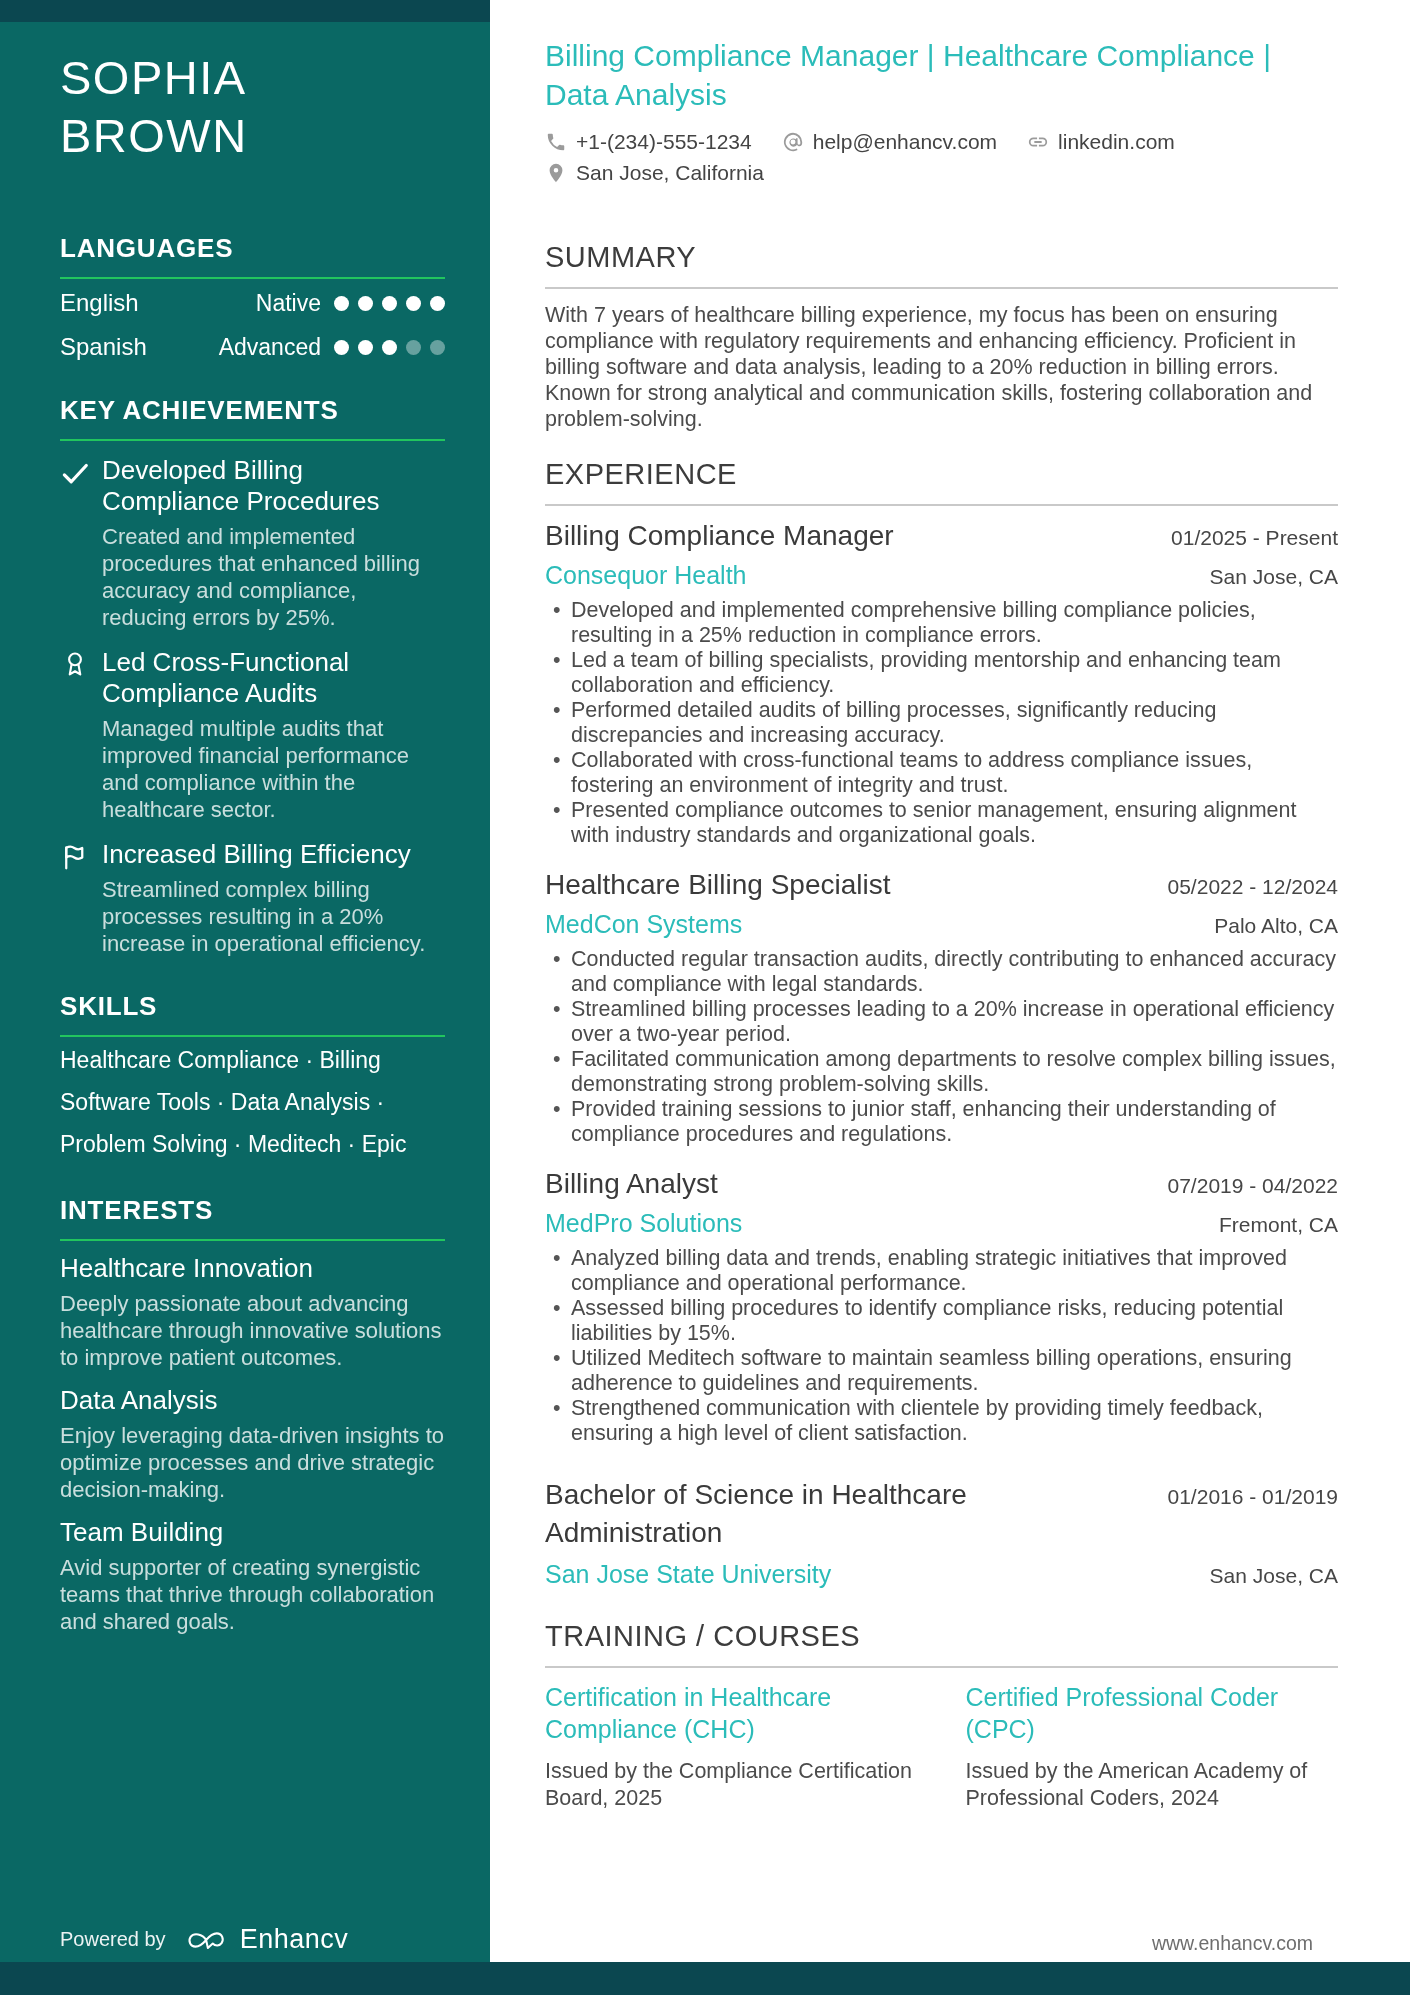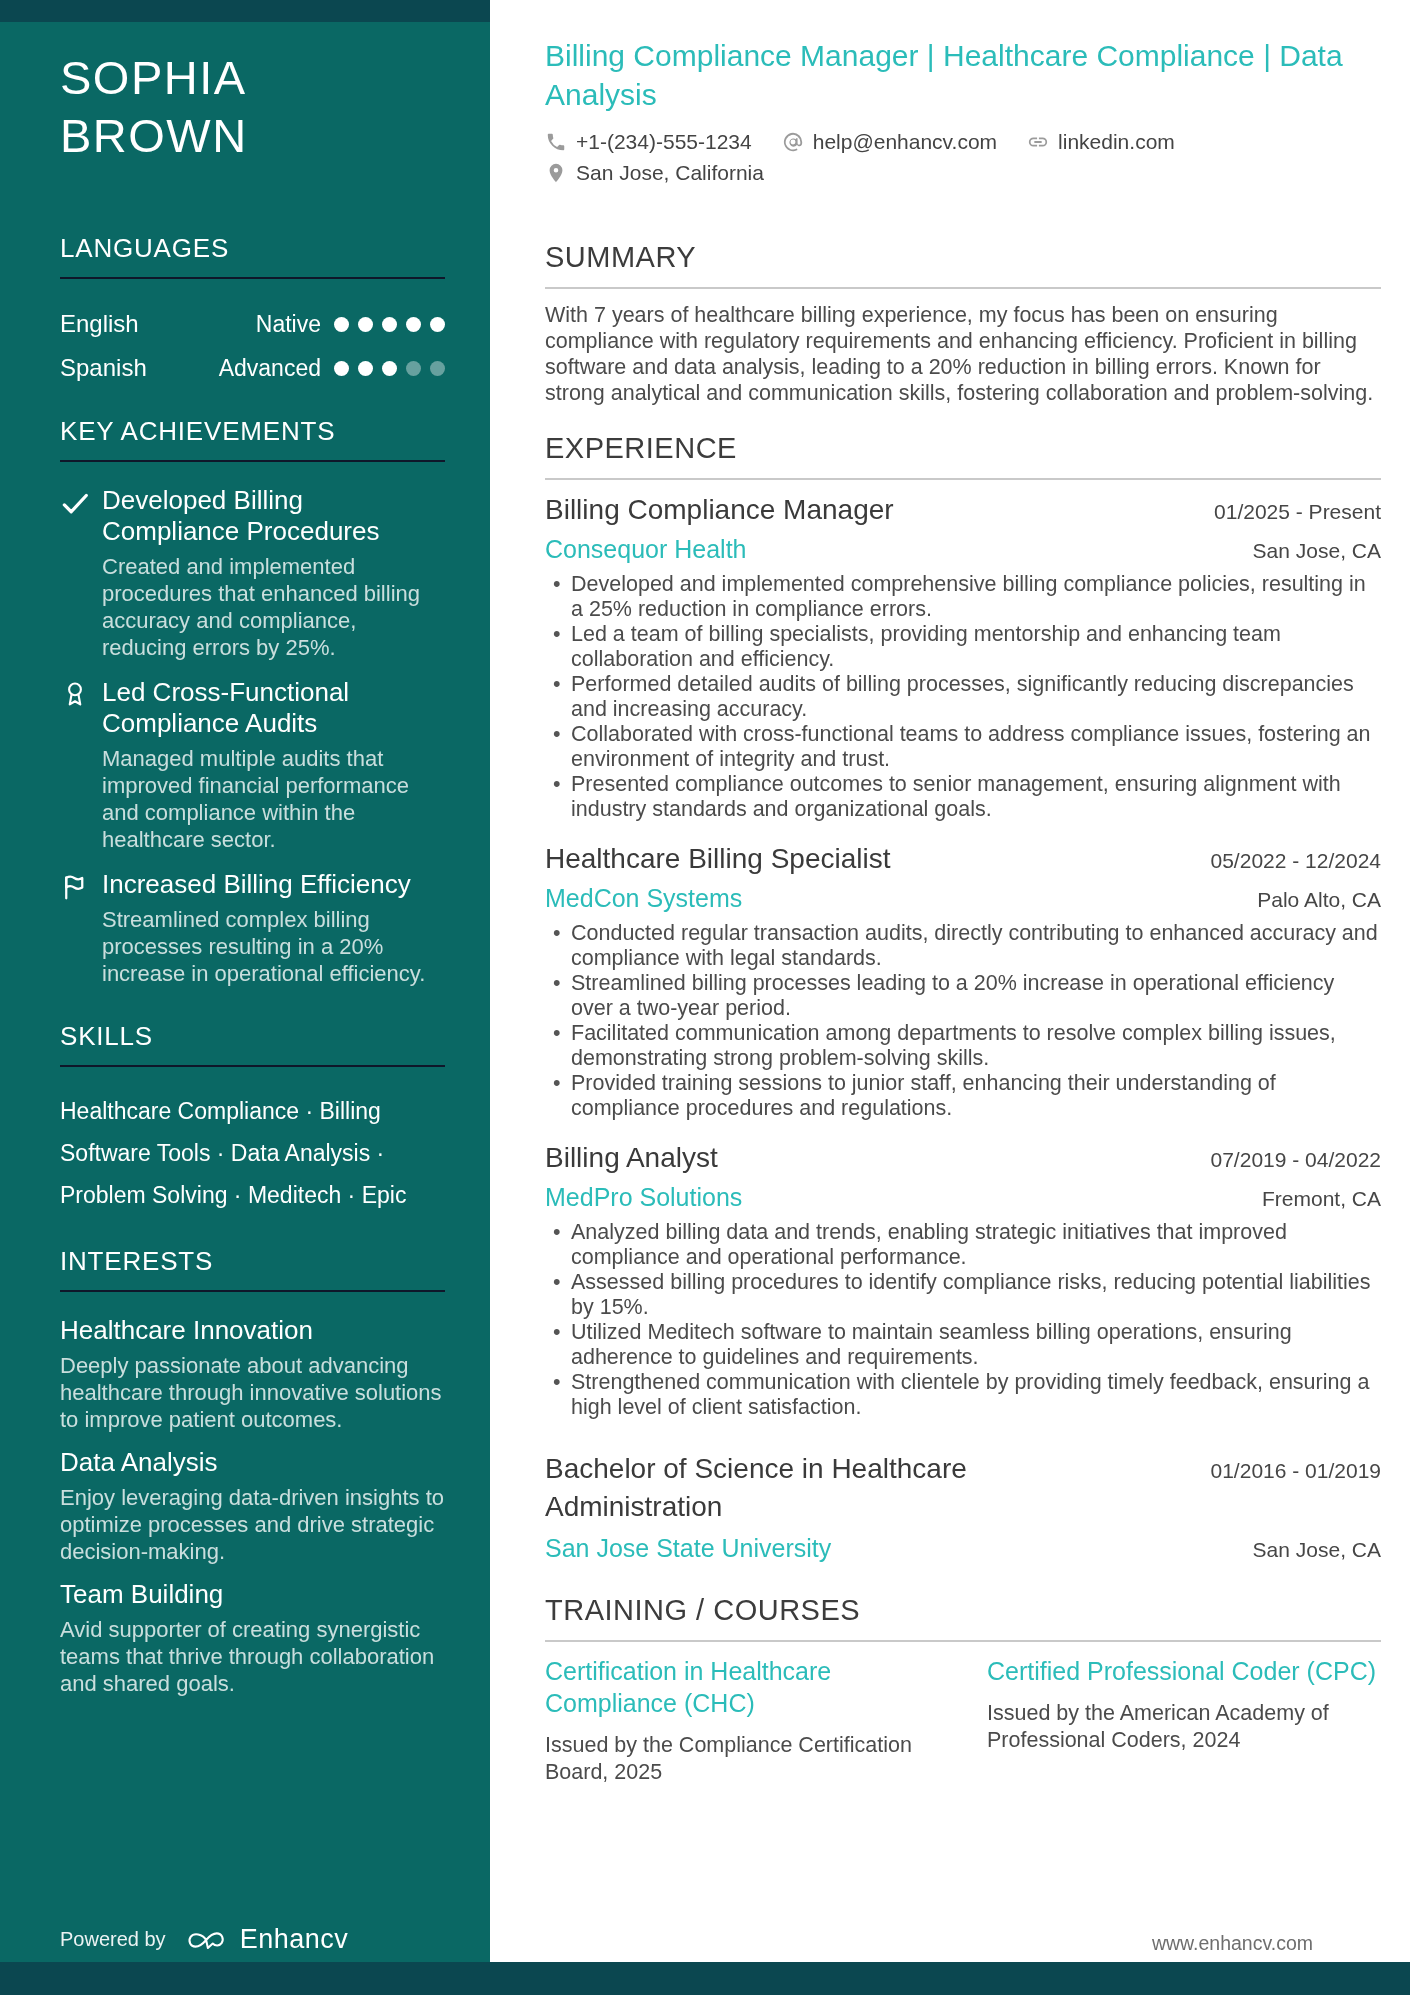--- a/index.html
+++ b/index.html
@@ -52,7 +52,7 @@
 
   
   .main{position:absolute;left:490px;right:0;top:0;bottom:33px;background:#fff;
-        padding:36px 29px 0 55px;}
+        padding:36px 72px 0 55px;}
   .doc-title{font-size:30px;line-height:39px;font-weight:500;color:var(--accent);}
   .contact-row{display:flex;align-items:center;margin-top:16px;flex-wrap:wrap;}
   .contact{display:inline-flex;align-items:center;margin-right:30px;font-size:21px;color:#444;}

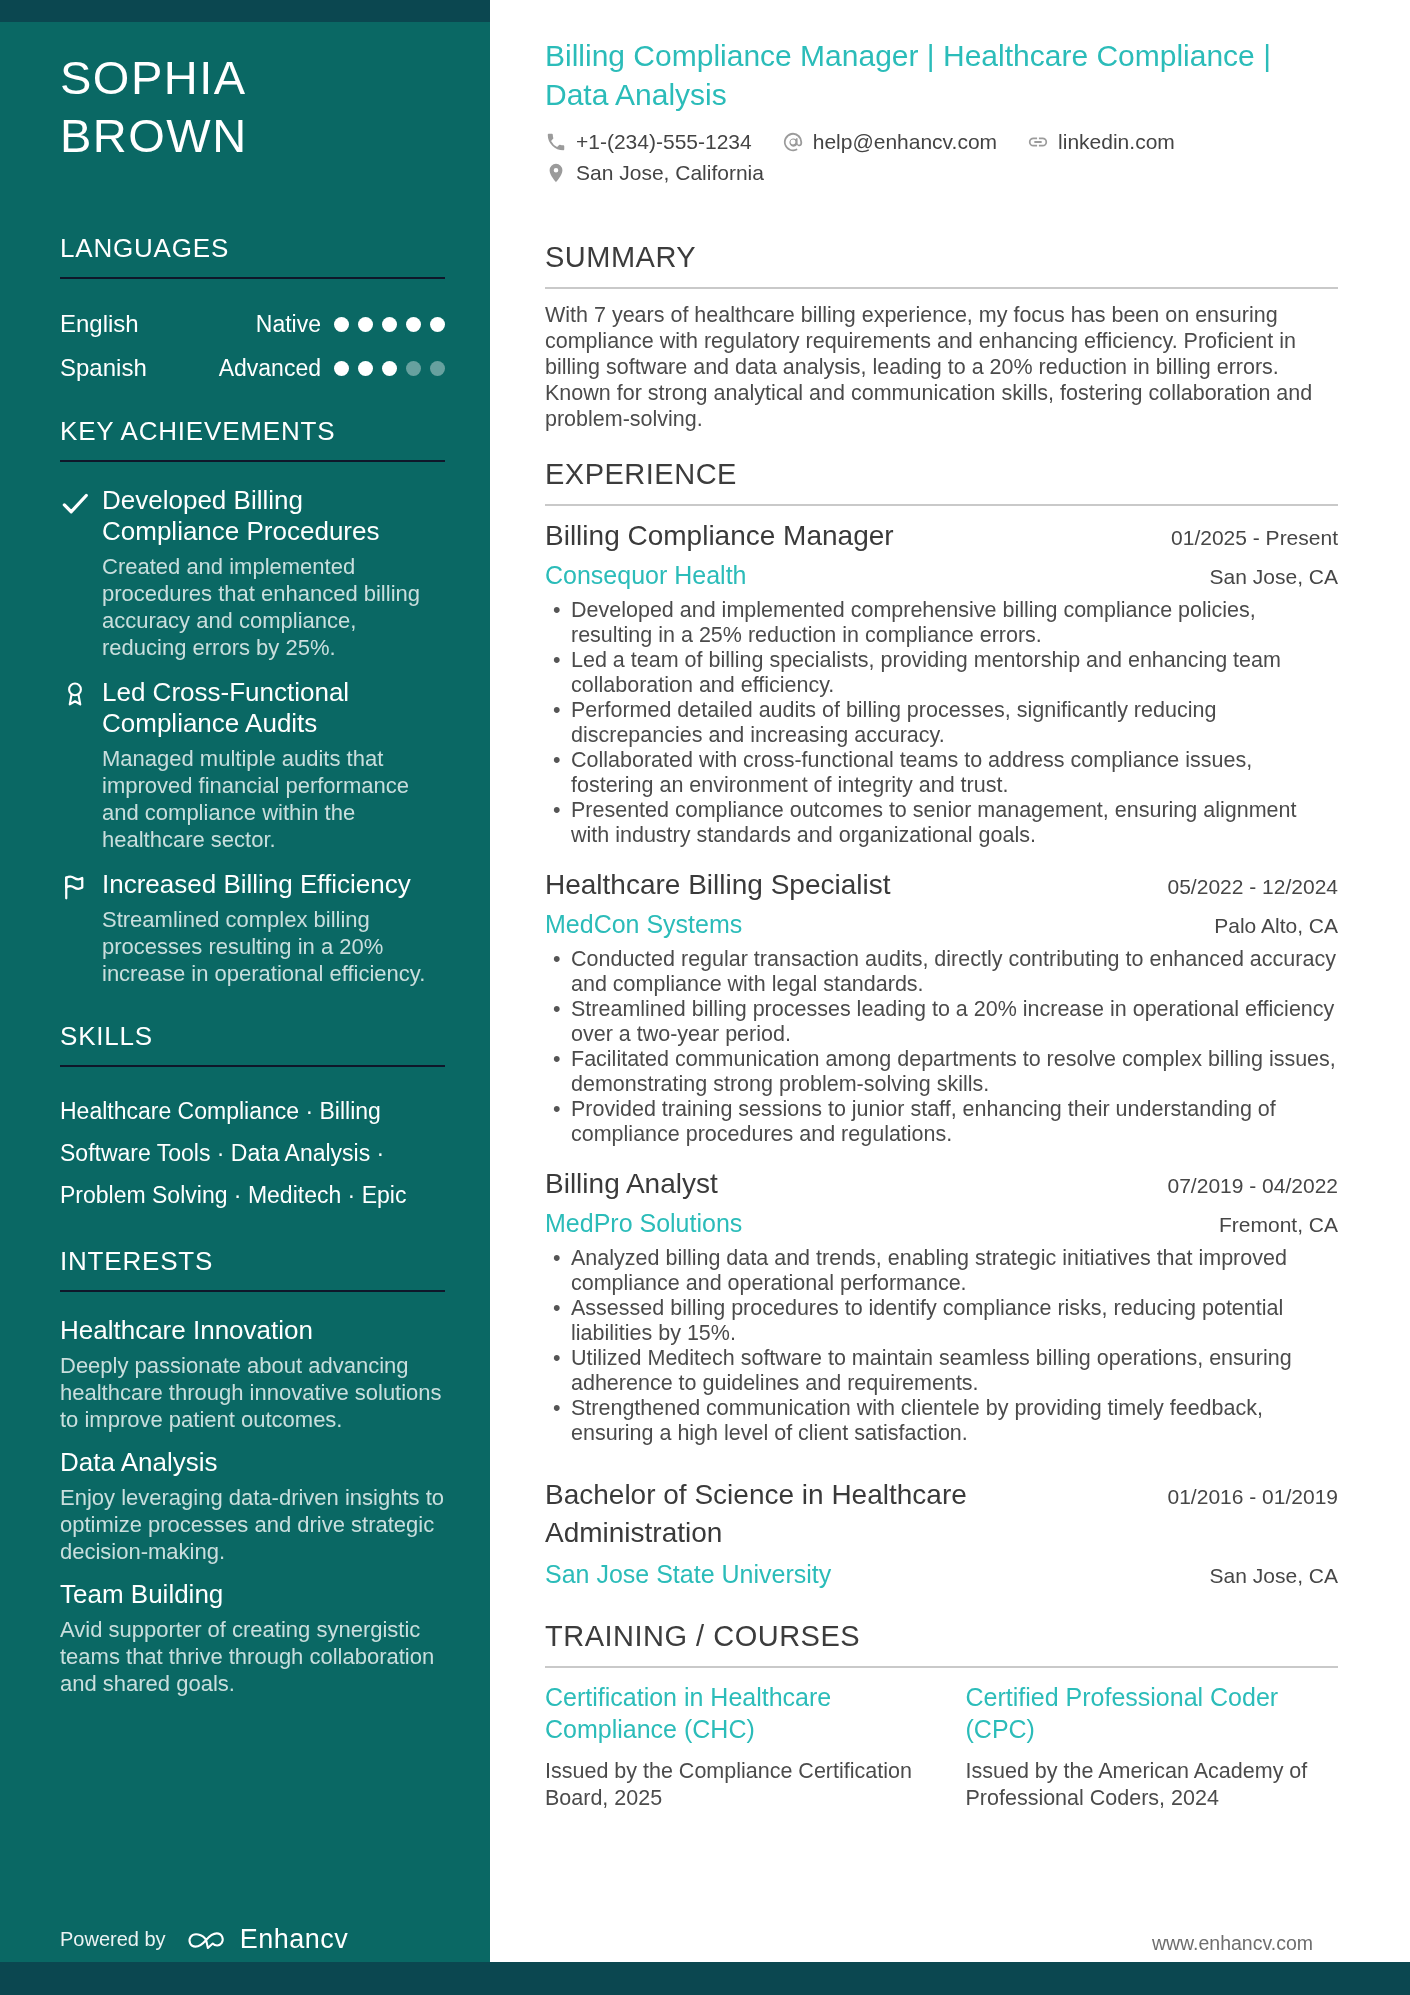--- a/index.html
+++ b/index.html
@@ -21,8 +21,8 @@
            color:#fff;padding:49px 45px 0 60px;}
   .name{font-size:47px;line-height:58px;font-weight:500;letter-spacing:1.5px;color:#fff;}
   .side-section{margin-top:0;}
-  .side-h{font-size:26px;font-weight:400;letter-spacing:.8px;color:#fff;
-          padding-bottom:13px;border-bottom:2px solid #0f172a;margin-bottom:23px;}
+  .side-h{font-size:26px;font-weight:700;letter-spacing:.8px;color:#fff;
+          padding-bottom:13px;border-bottom:2px solid #22c55e;margin-bottom:2px;}
   .m-lang{margin-top:68px;} .m-ach{margin-top:26px;} .m-skills{margin-top:34px;} .m-int{margin-top:30px;}
 
   .lang-row{display:flex;align-items:center;height:44px;}

